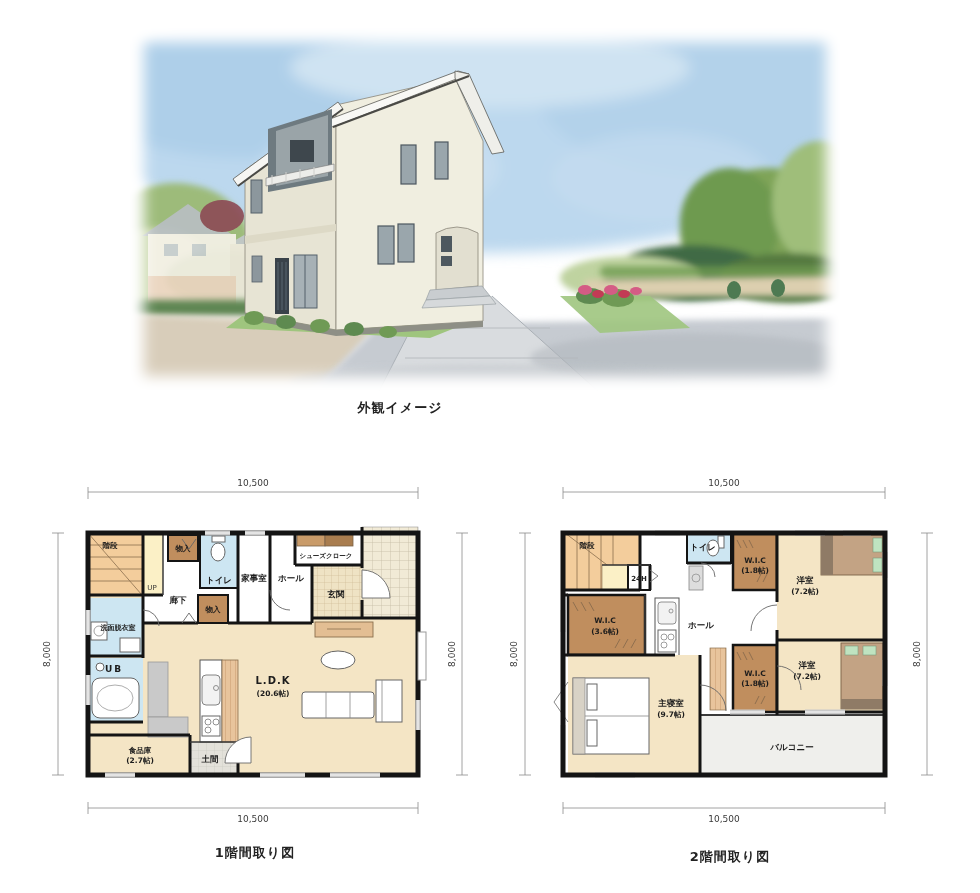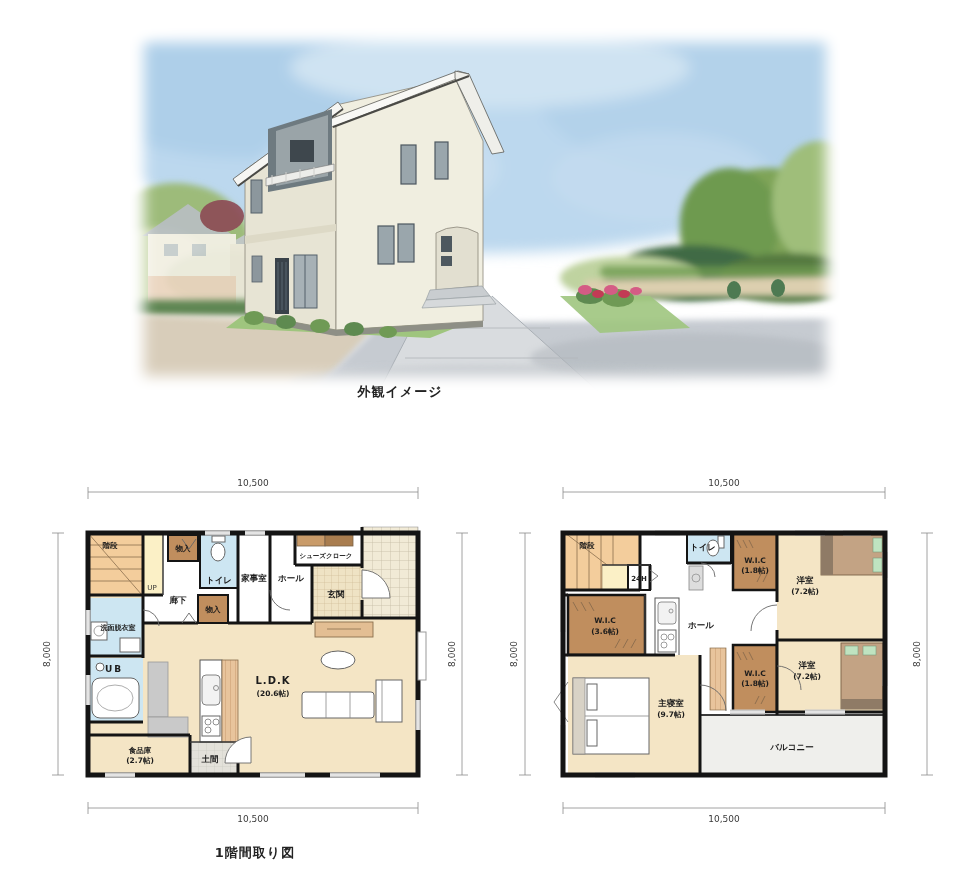--- a/index.html
+++ b/index.html
@@ -7,7 +7,7 @@
   #page{position:relative;width:980px;height:893px;background:#fff;overflow:hidden;}
   .abs{position:absolute;}
   .caption{font-size:13px;font-weight:bold;color:#222;letter-spacing:1px;text-align:center;}
-  #ext-caption{left:0;top:383px;width:800px;}
+  #ext-caption{left:0;top:399px;width:800px;}
   #f1-caption{left:30px;top:844px;width:450px;}
   #f2-caption{left:505px;top:848px;width:450px;}
   svg text{font-family:"DejaVu Sans","Liberation Sans",sans-serif;}

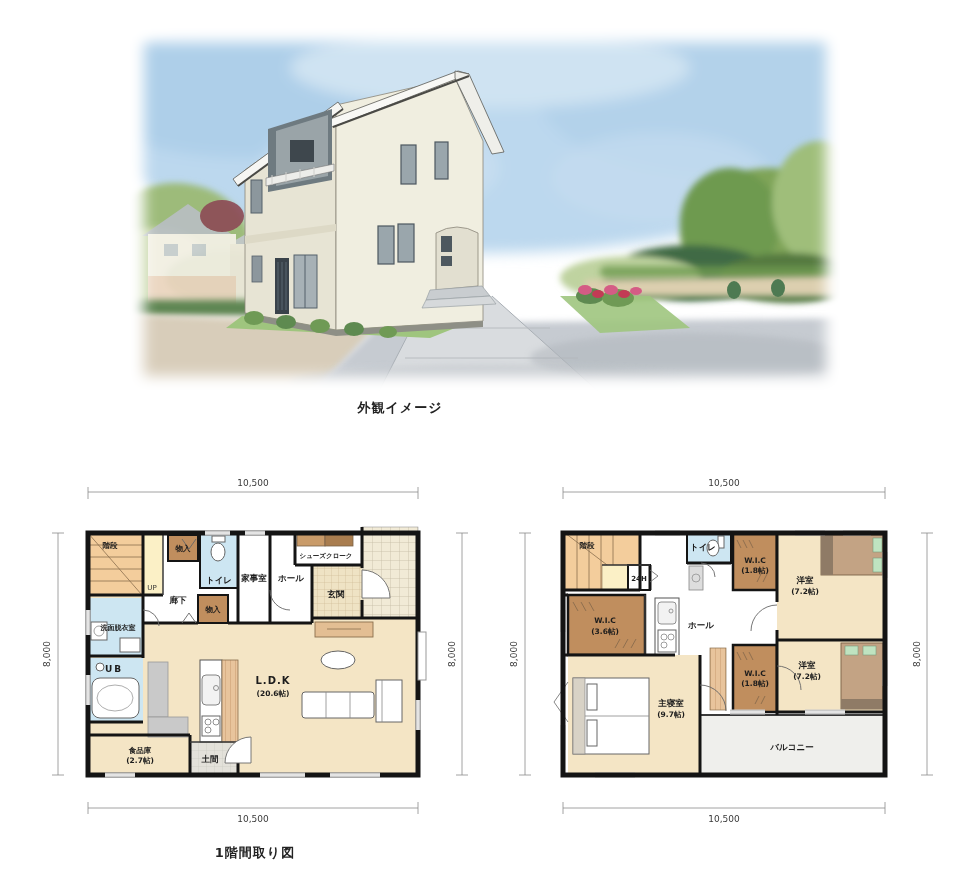--- a/index.html
+++ b/index.html
@@ -571,6 +571,7 @@
   </svg>
 
   <div class="abs caption" id="f1-caption">1階間取り図</div>
+  <div class="abs caption" id="f2-caption">2階間取り図</div>
 
 </div>
 

